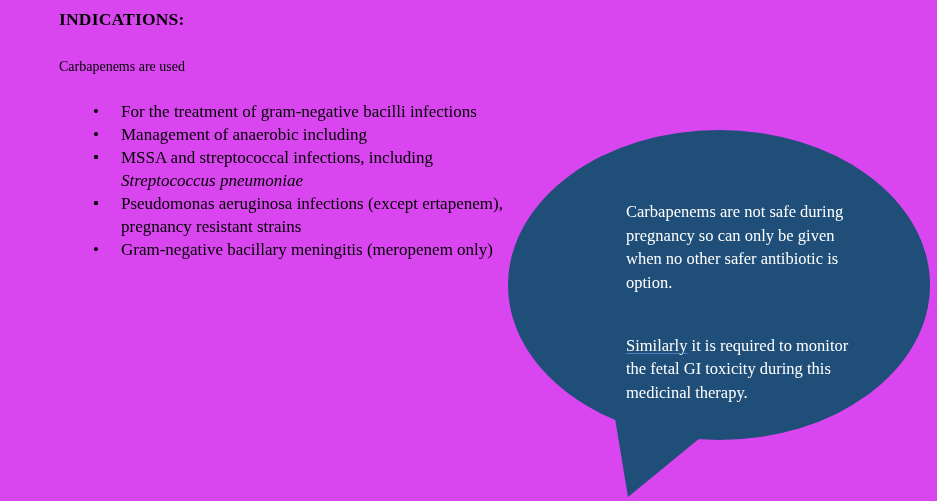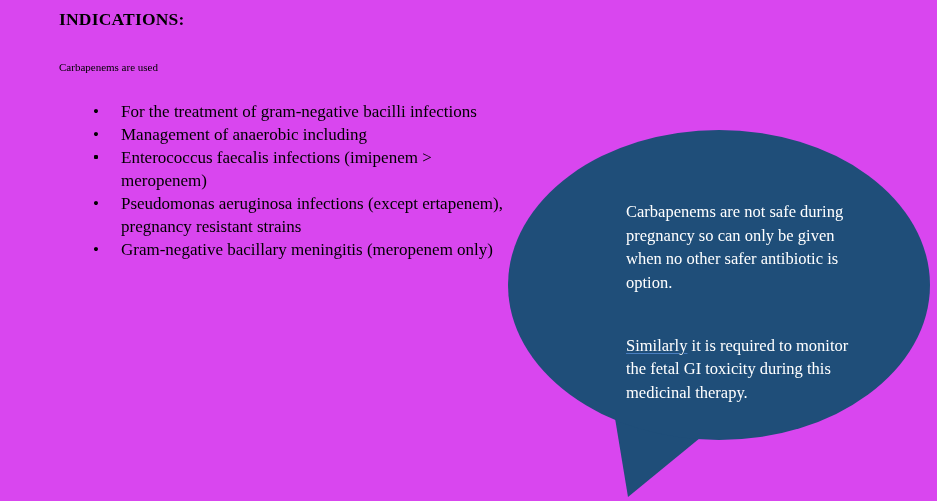--- a/index.html
+++ b/index.html
@@ -41,7 +41,7 @@
   }
 
   #intro-line {
-    font-size: 11px;
+    font-size: 14px;
     line-height: 22px;
     margin: 0;
     padding-top: 26px;

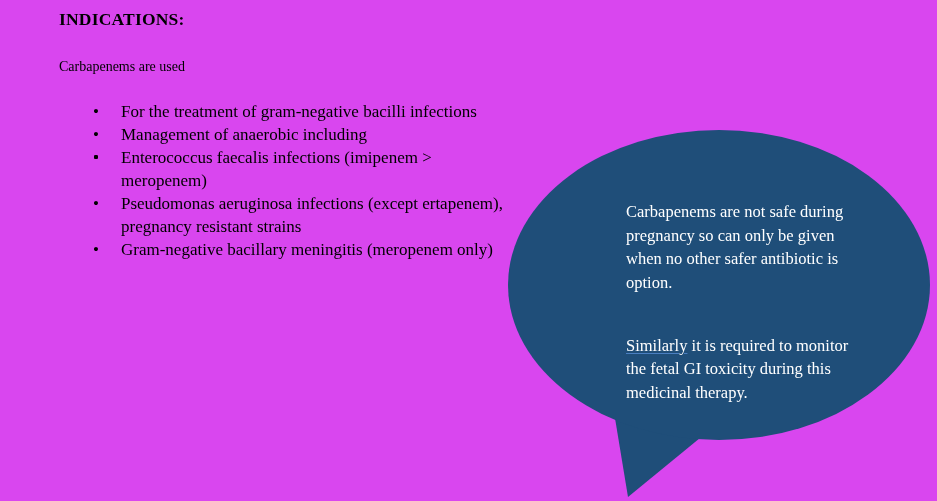--- a/index.html
+++ b/index.html
@@ -145,6 +145,7 @@
 
       <li class="bullet-item">
         <span class="bullet-marker">•</span>
+        <span class="bullet-text"><span>MSSA and streptococcal infections, including </span><i>Streptococcus pneumoniae</i></span>
       </li>
 
       <li class="bullet-item">

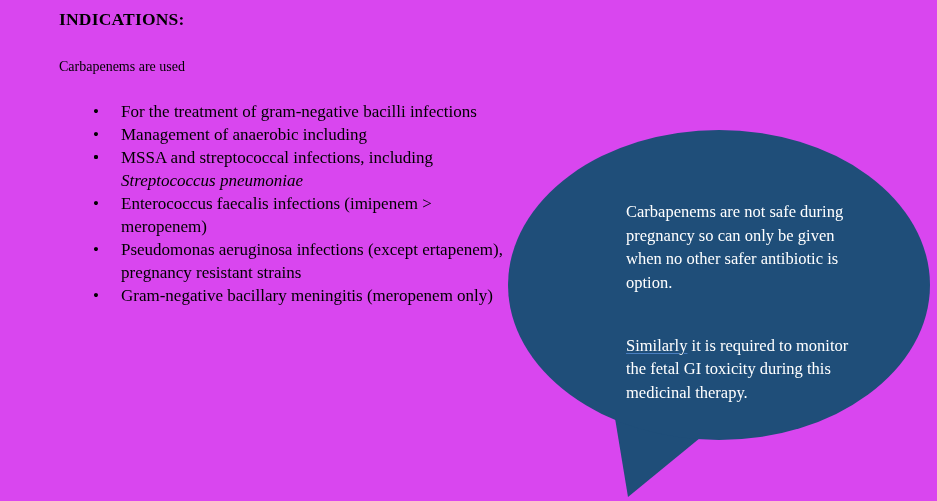--- a/index.html
+++ b/index.html
@@ -150,7 +150,6 @@
 
       <li class="bullet-item">
         <span class="bullet-marker">•</span>
-        <span class="bullet-text">Enterococcus faecalis infections (imipenem &gt; meropenem)</span>
       </li>
 
       <li class="bullet-item">

